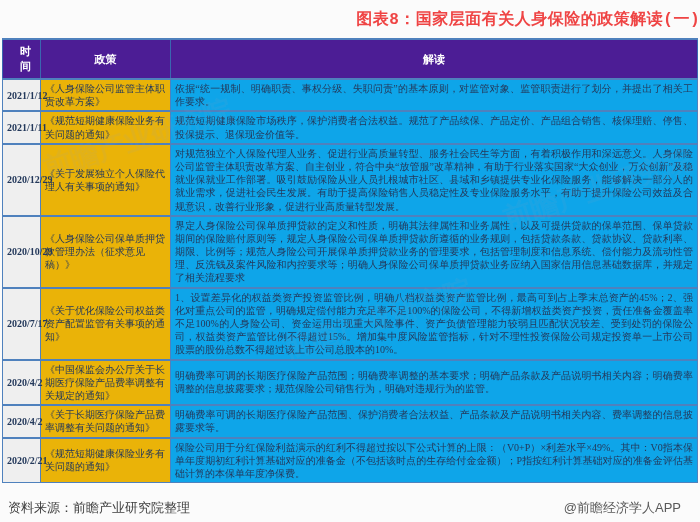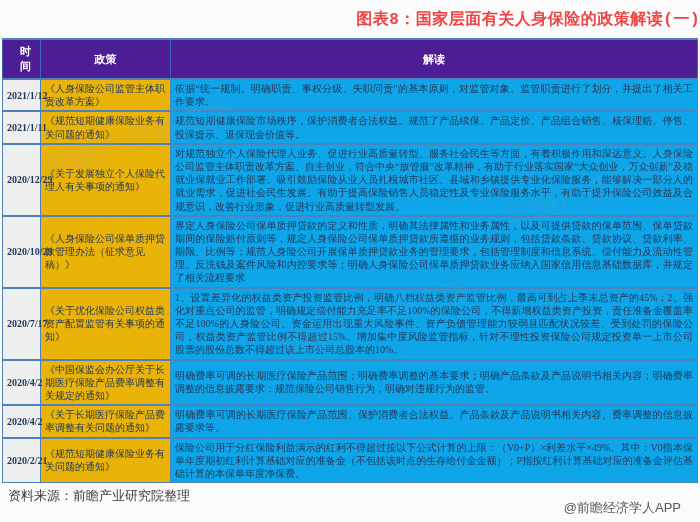--- a/index.html
+++ b/index.html
@@ -38,7 +38,7 @@
   td.policy-name{background:#eab308;text-align:left;}
   td.interp{background:#0ea5e9;text-align:justify;}
   .footer-source{
-    position:absolute;left:8px;bottom:17px;font-size:13px;color:#404040;margin-top:19px;
+    position:absolute;left:8px;bottom:5px;font-size:13px;color:#404040;margin-top:19px;
   }
   .footer-brand{
     position:absolute;right:19px;bottom:5px;font-size:13px;color:#595959;

